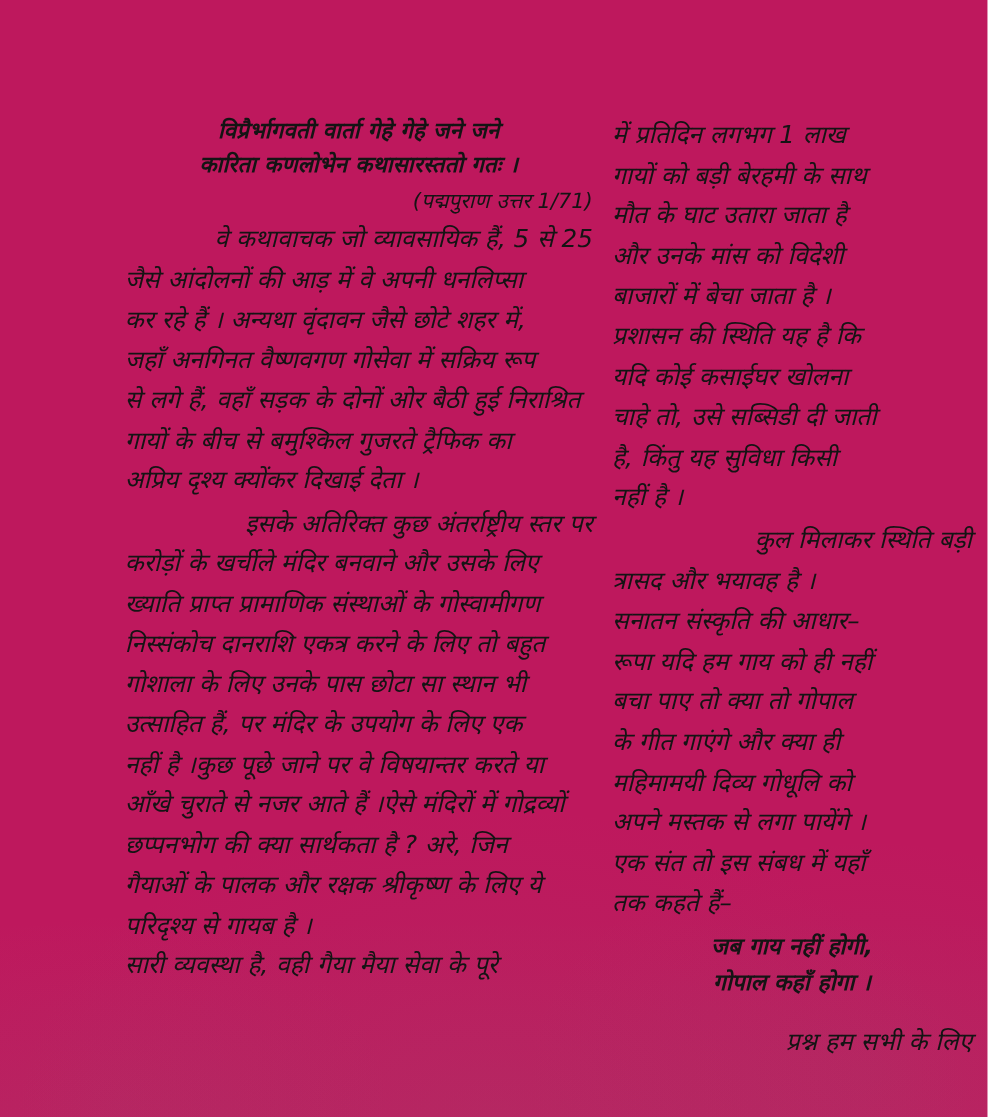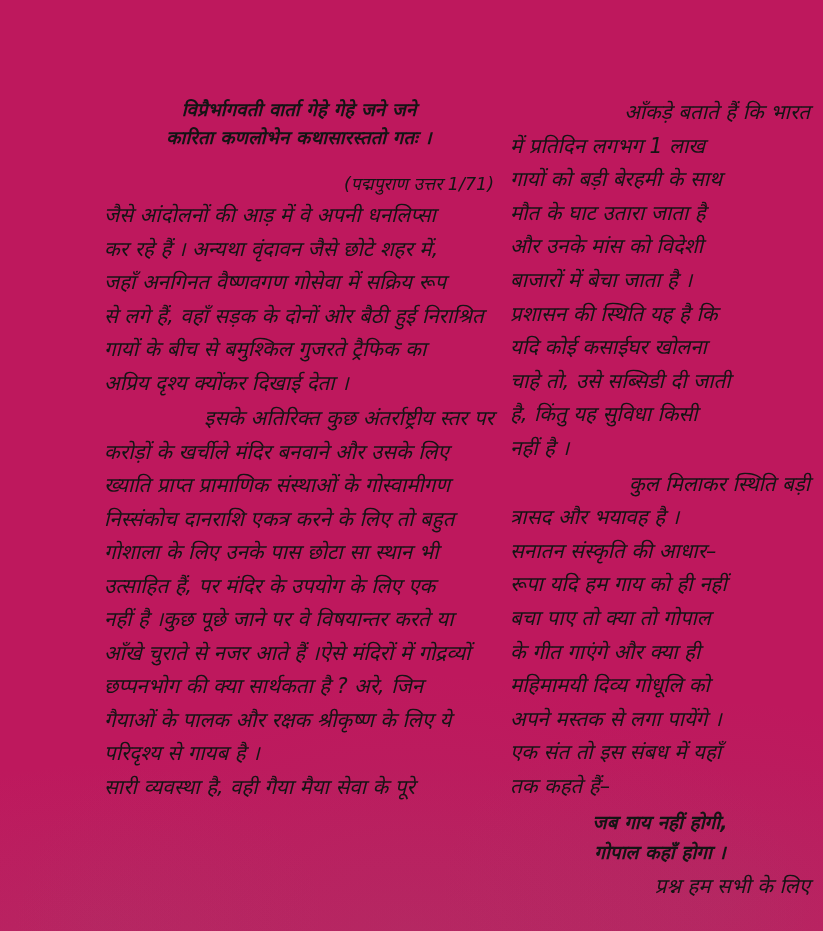--- a/index.html
+++ b/index.html
@@ -223,7 +223,6 @@
       <div class="para">
         <div class="line just">
           <span class="indent"></span>
-          <span>आँकड़े बताते हैं कि भारत</span>
         </div>
         <div class="line just">
           <span>में प्रतिदिन लगभग 1 लाख</span>

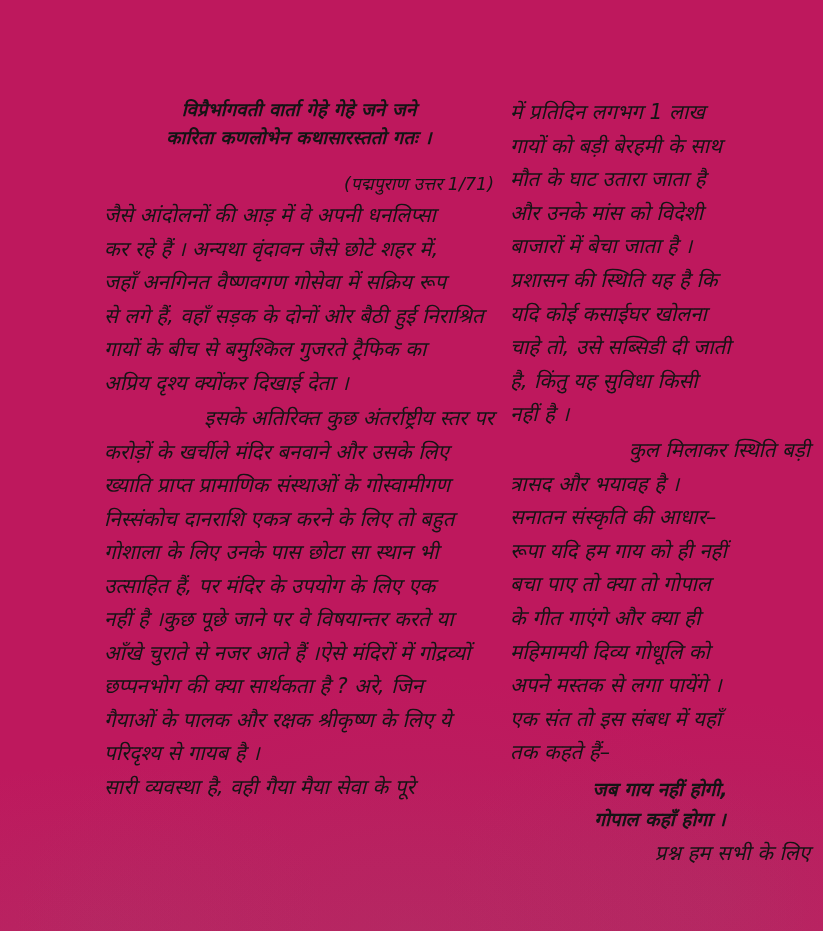--- a/index.html
+++ b/index.html
@@ -95,7 +95,7 @@
   .citation {
     font-size: 17.5px;
     line-height: 30px;
-    margin-top: 17px;
+    margin-top: 1px;
   }
 
   .para {

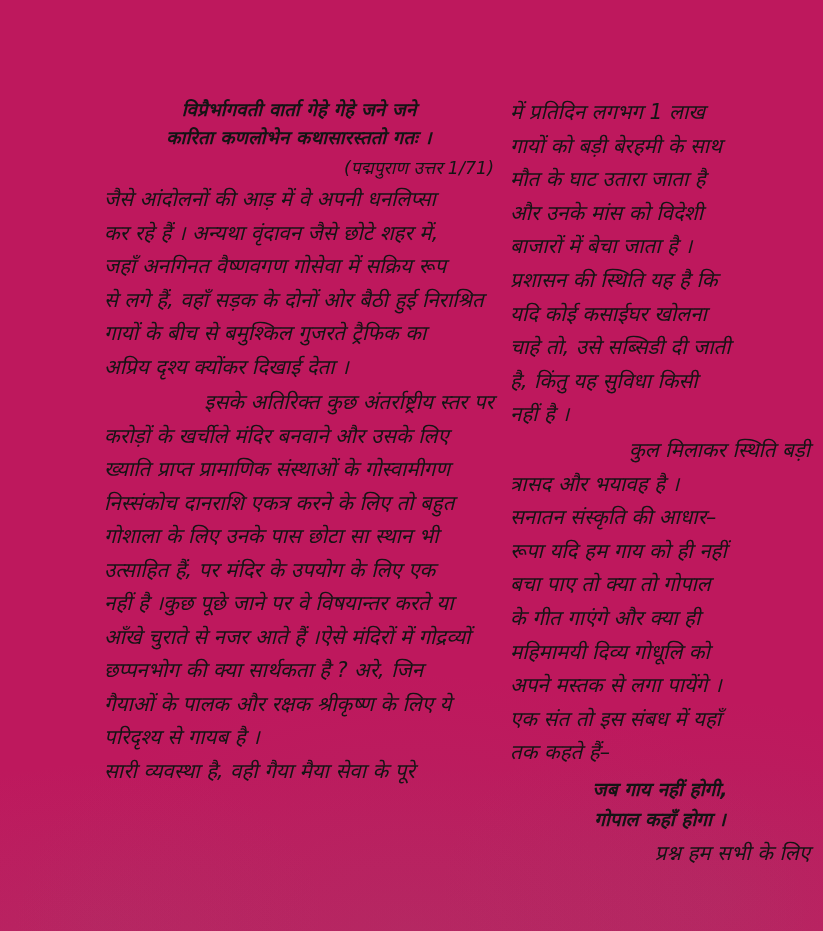--- a/index.html
+++ b/index.html
@@ -157,6 +157,10 @@
 
       <div class="para">
         <div class="line just">
+          <span class="indent"></span>
+          <span>वे कथावाचक जो व्यावसायिक हैं, 5 से 25</span>
+        </div>
+        <div class="line just">
           <span>जैसे आंदोलनों की आड़ में वे अपनी धनलिप्सा</span>
         </div>
         <div class="line just">

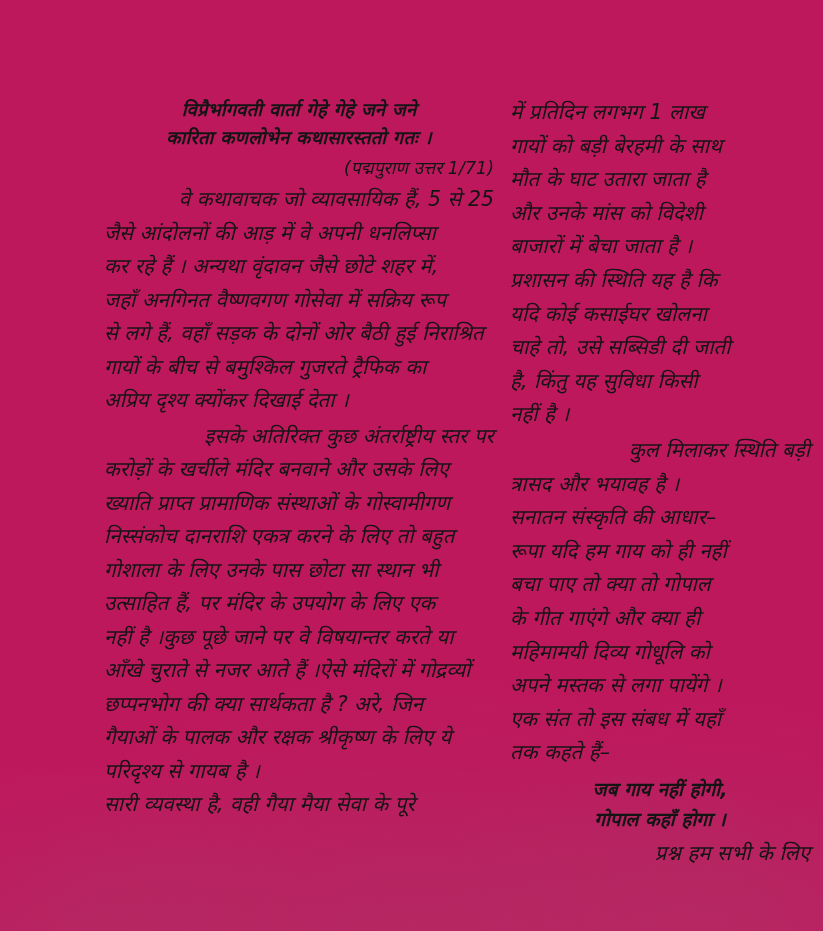--- a/index.html
+++ b/index.html
@@ -119,7 +119,7 @@
     font-size: 19px;
     line-height: 30px;
     margin-top: 4px;
-    margin-bottom: 3px;
+    margin-bottom: 18px;
   }
   .couplet .line {
     justify-content: center;

